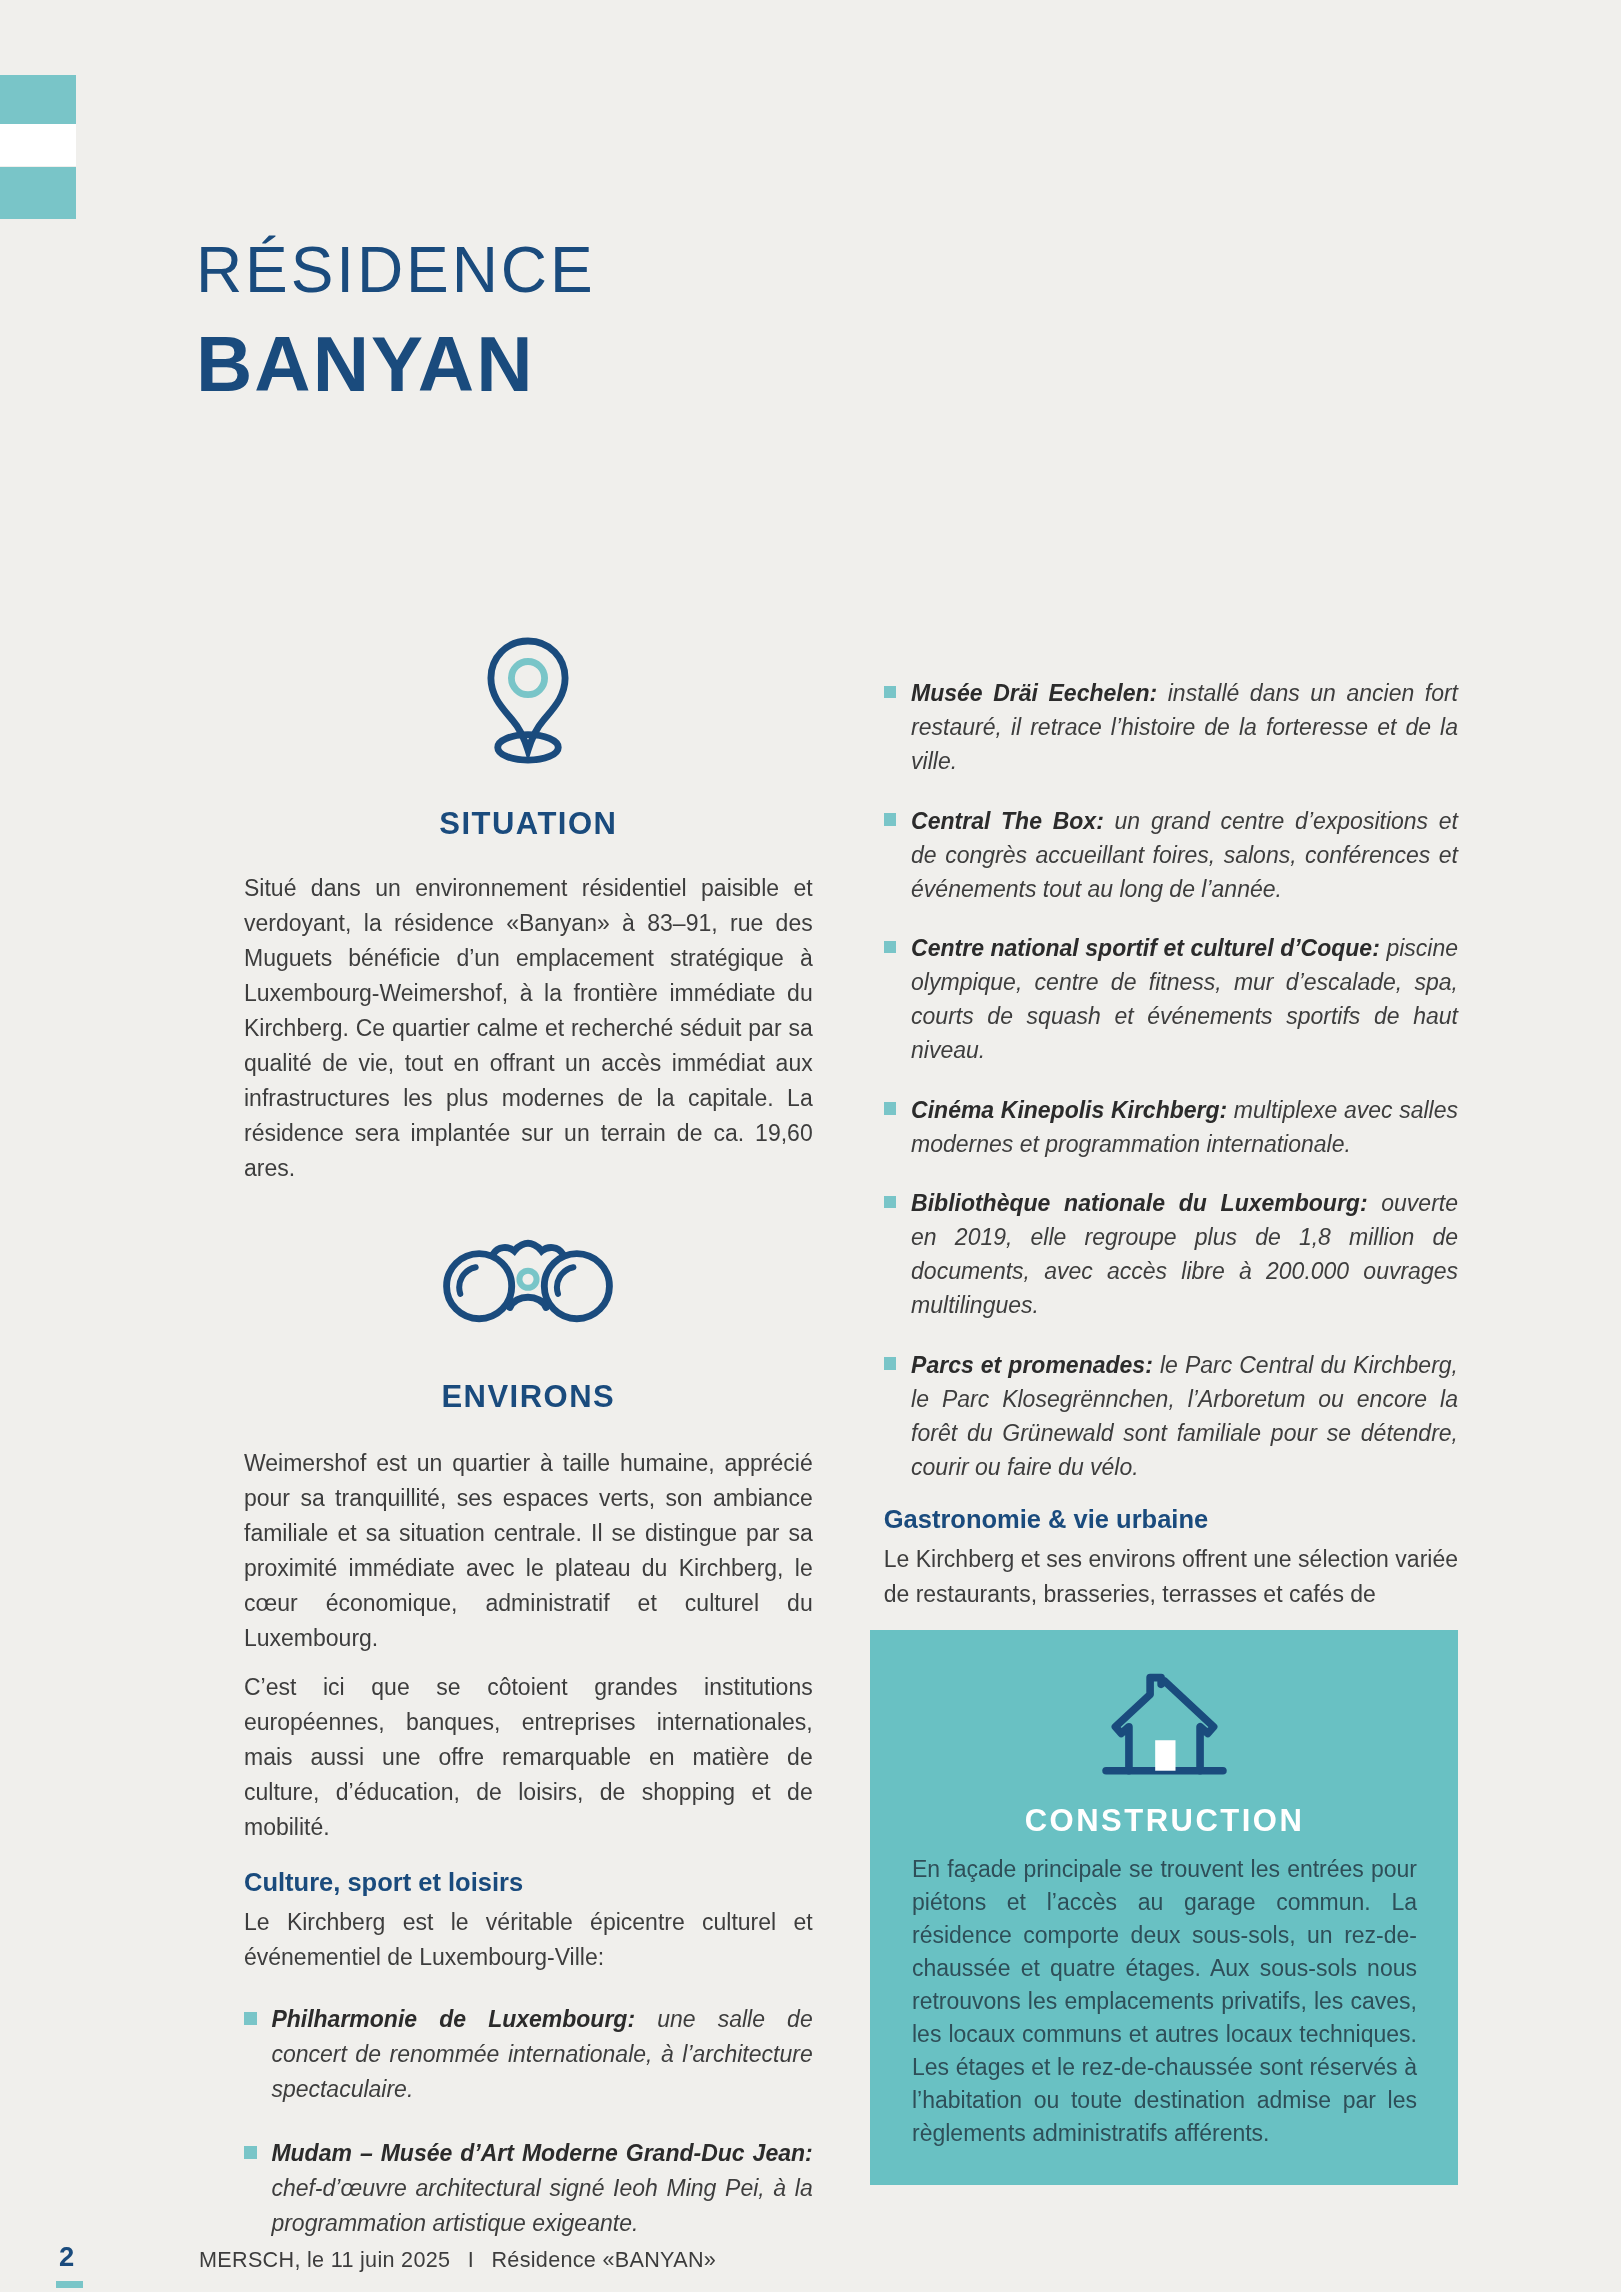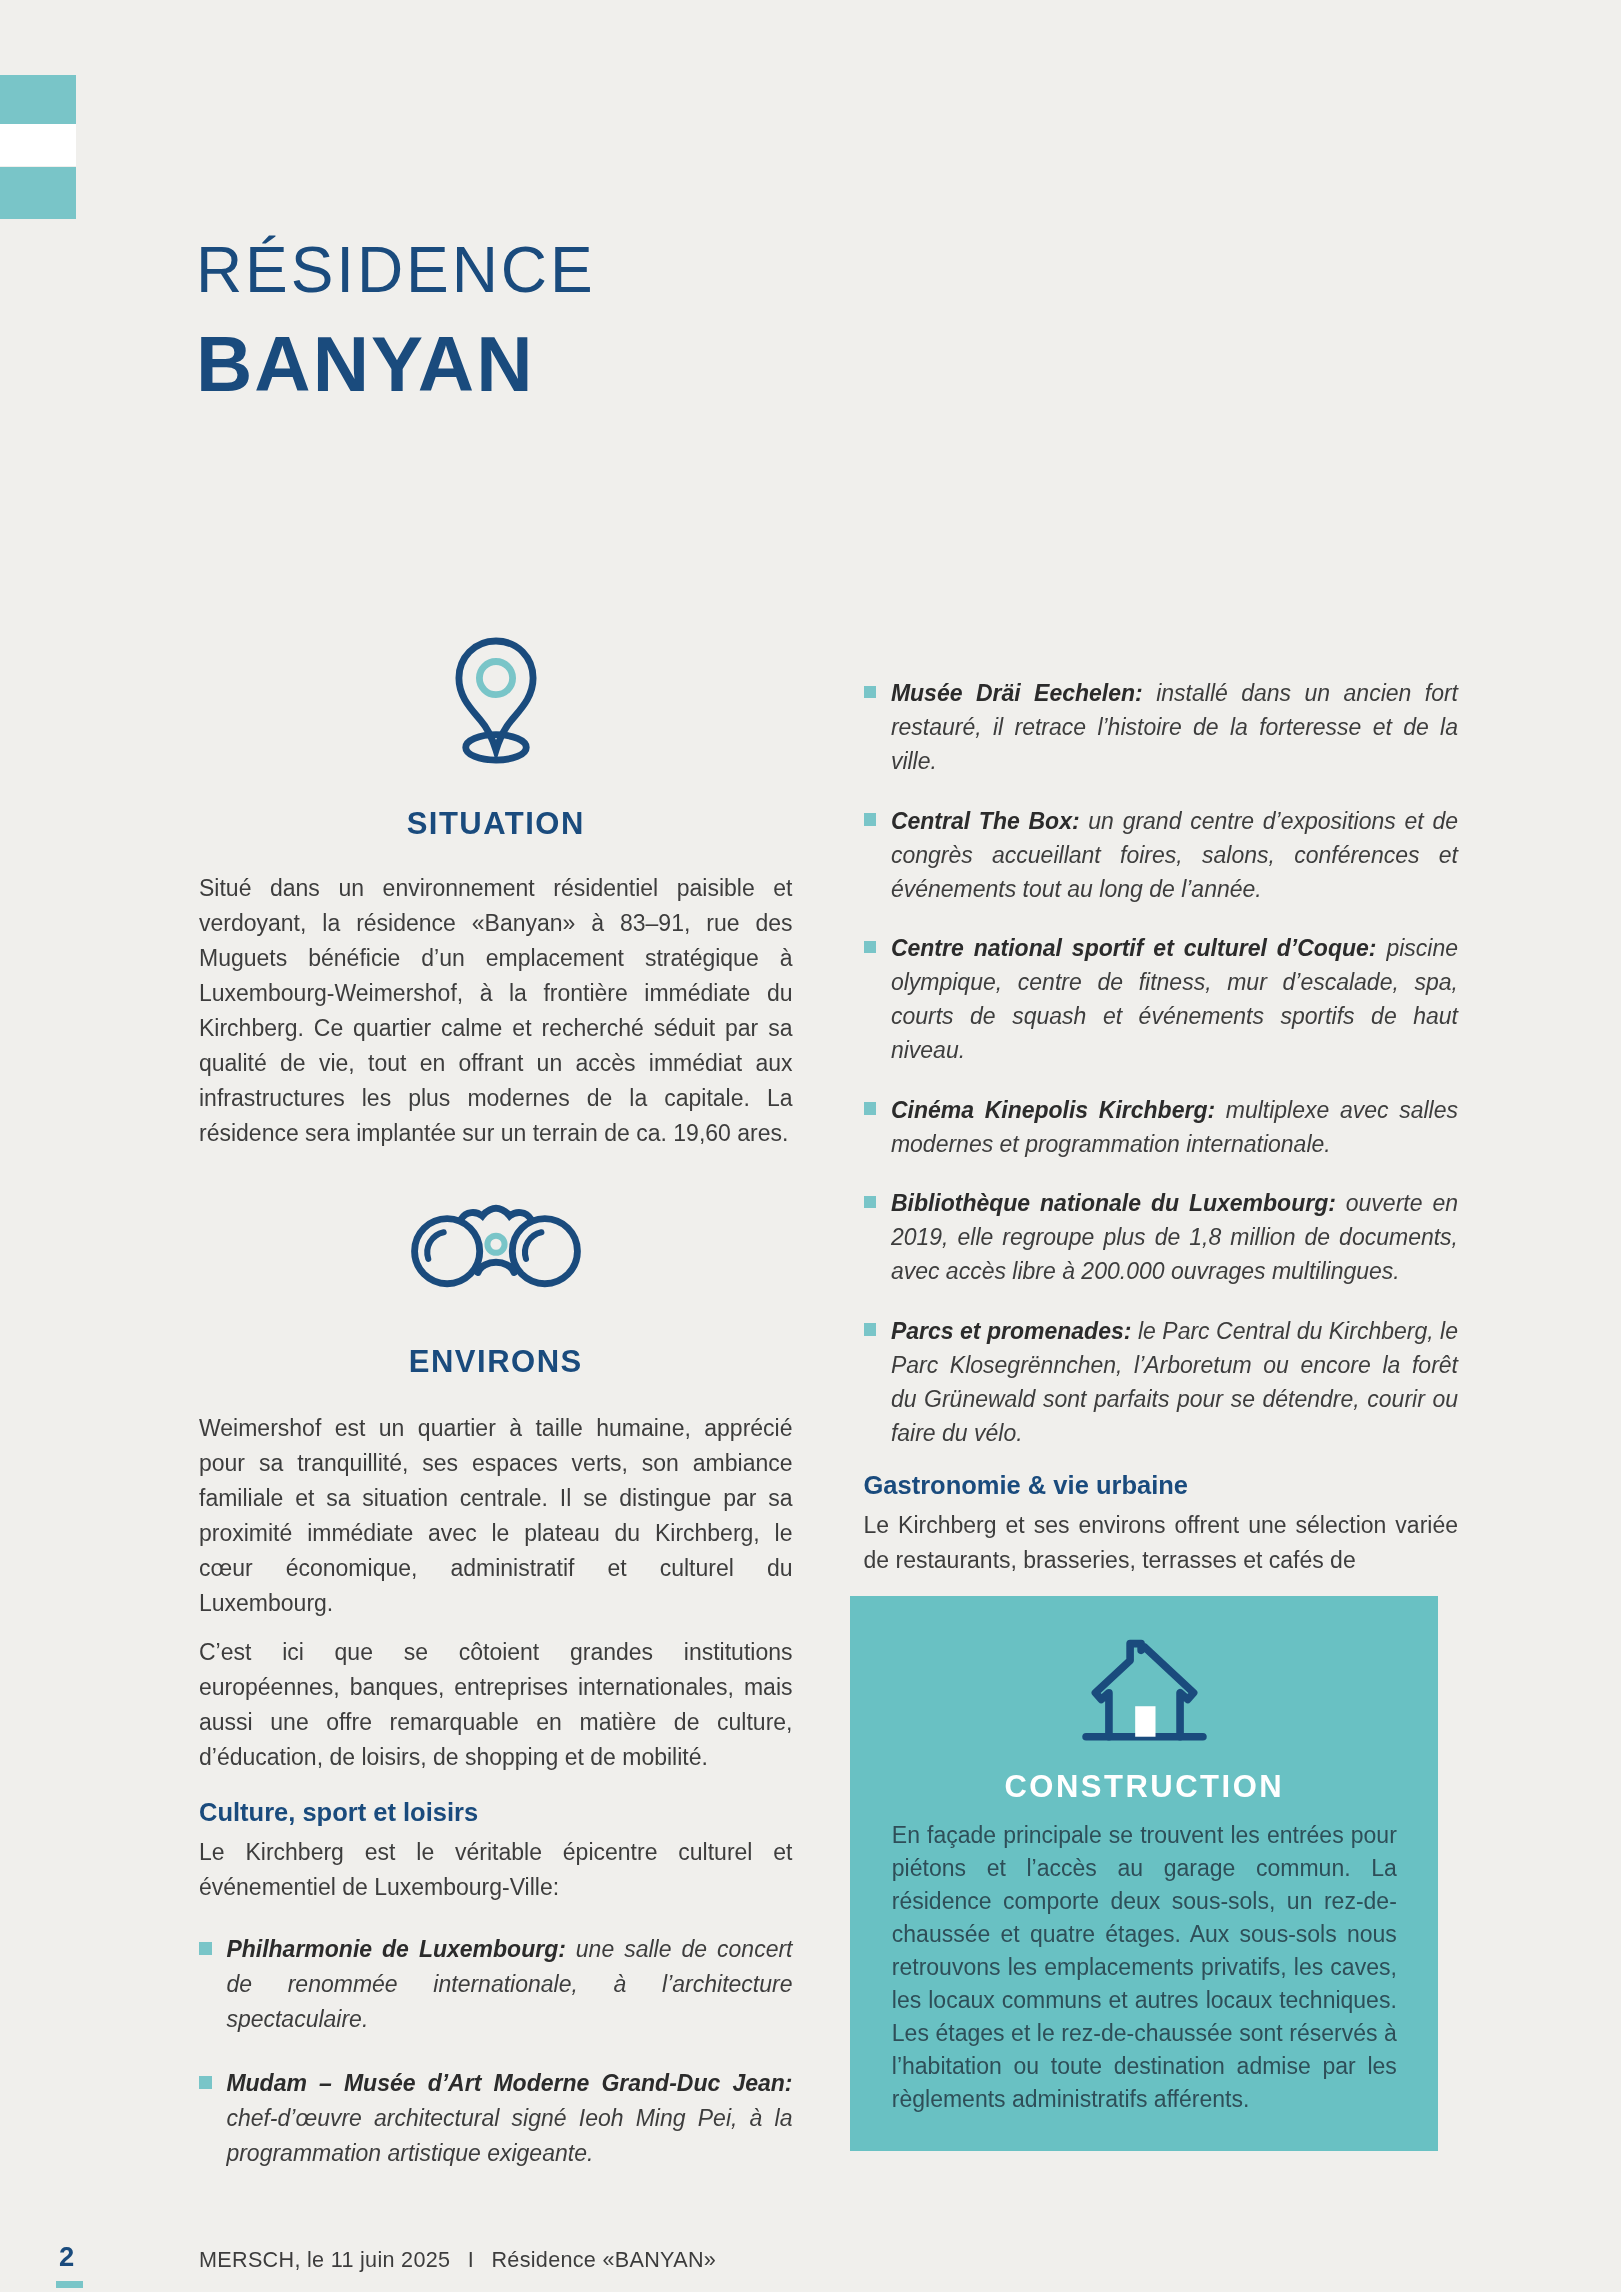--- a/index.html
+++ b/index.html
@@ -25,7 +25,7 @@
 
   
   .columns { position:absolute; left:199px; top:635px; width:1259px; display:flex; }
-  .col-left  { width:594px; }
+  .col-left  { width:594px;margin-left:45px; }
   .col-right { width:595px; margin-left:71px; }
 
   .icon-block { text-align:center; }

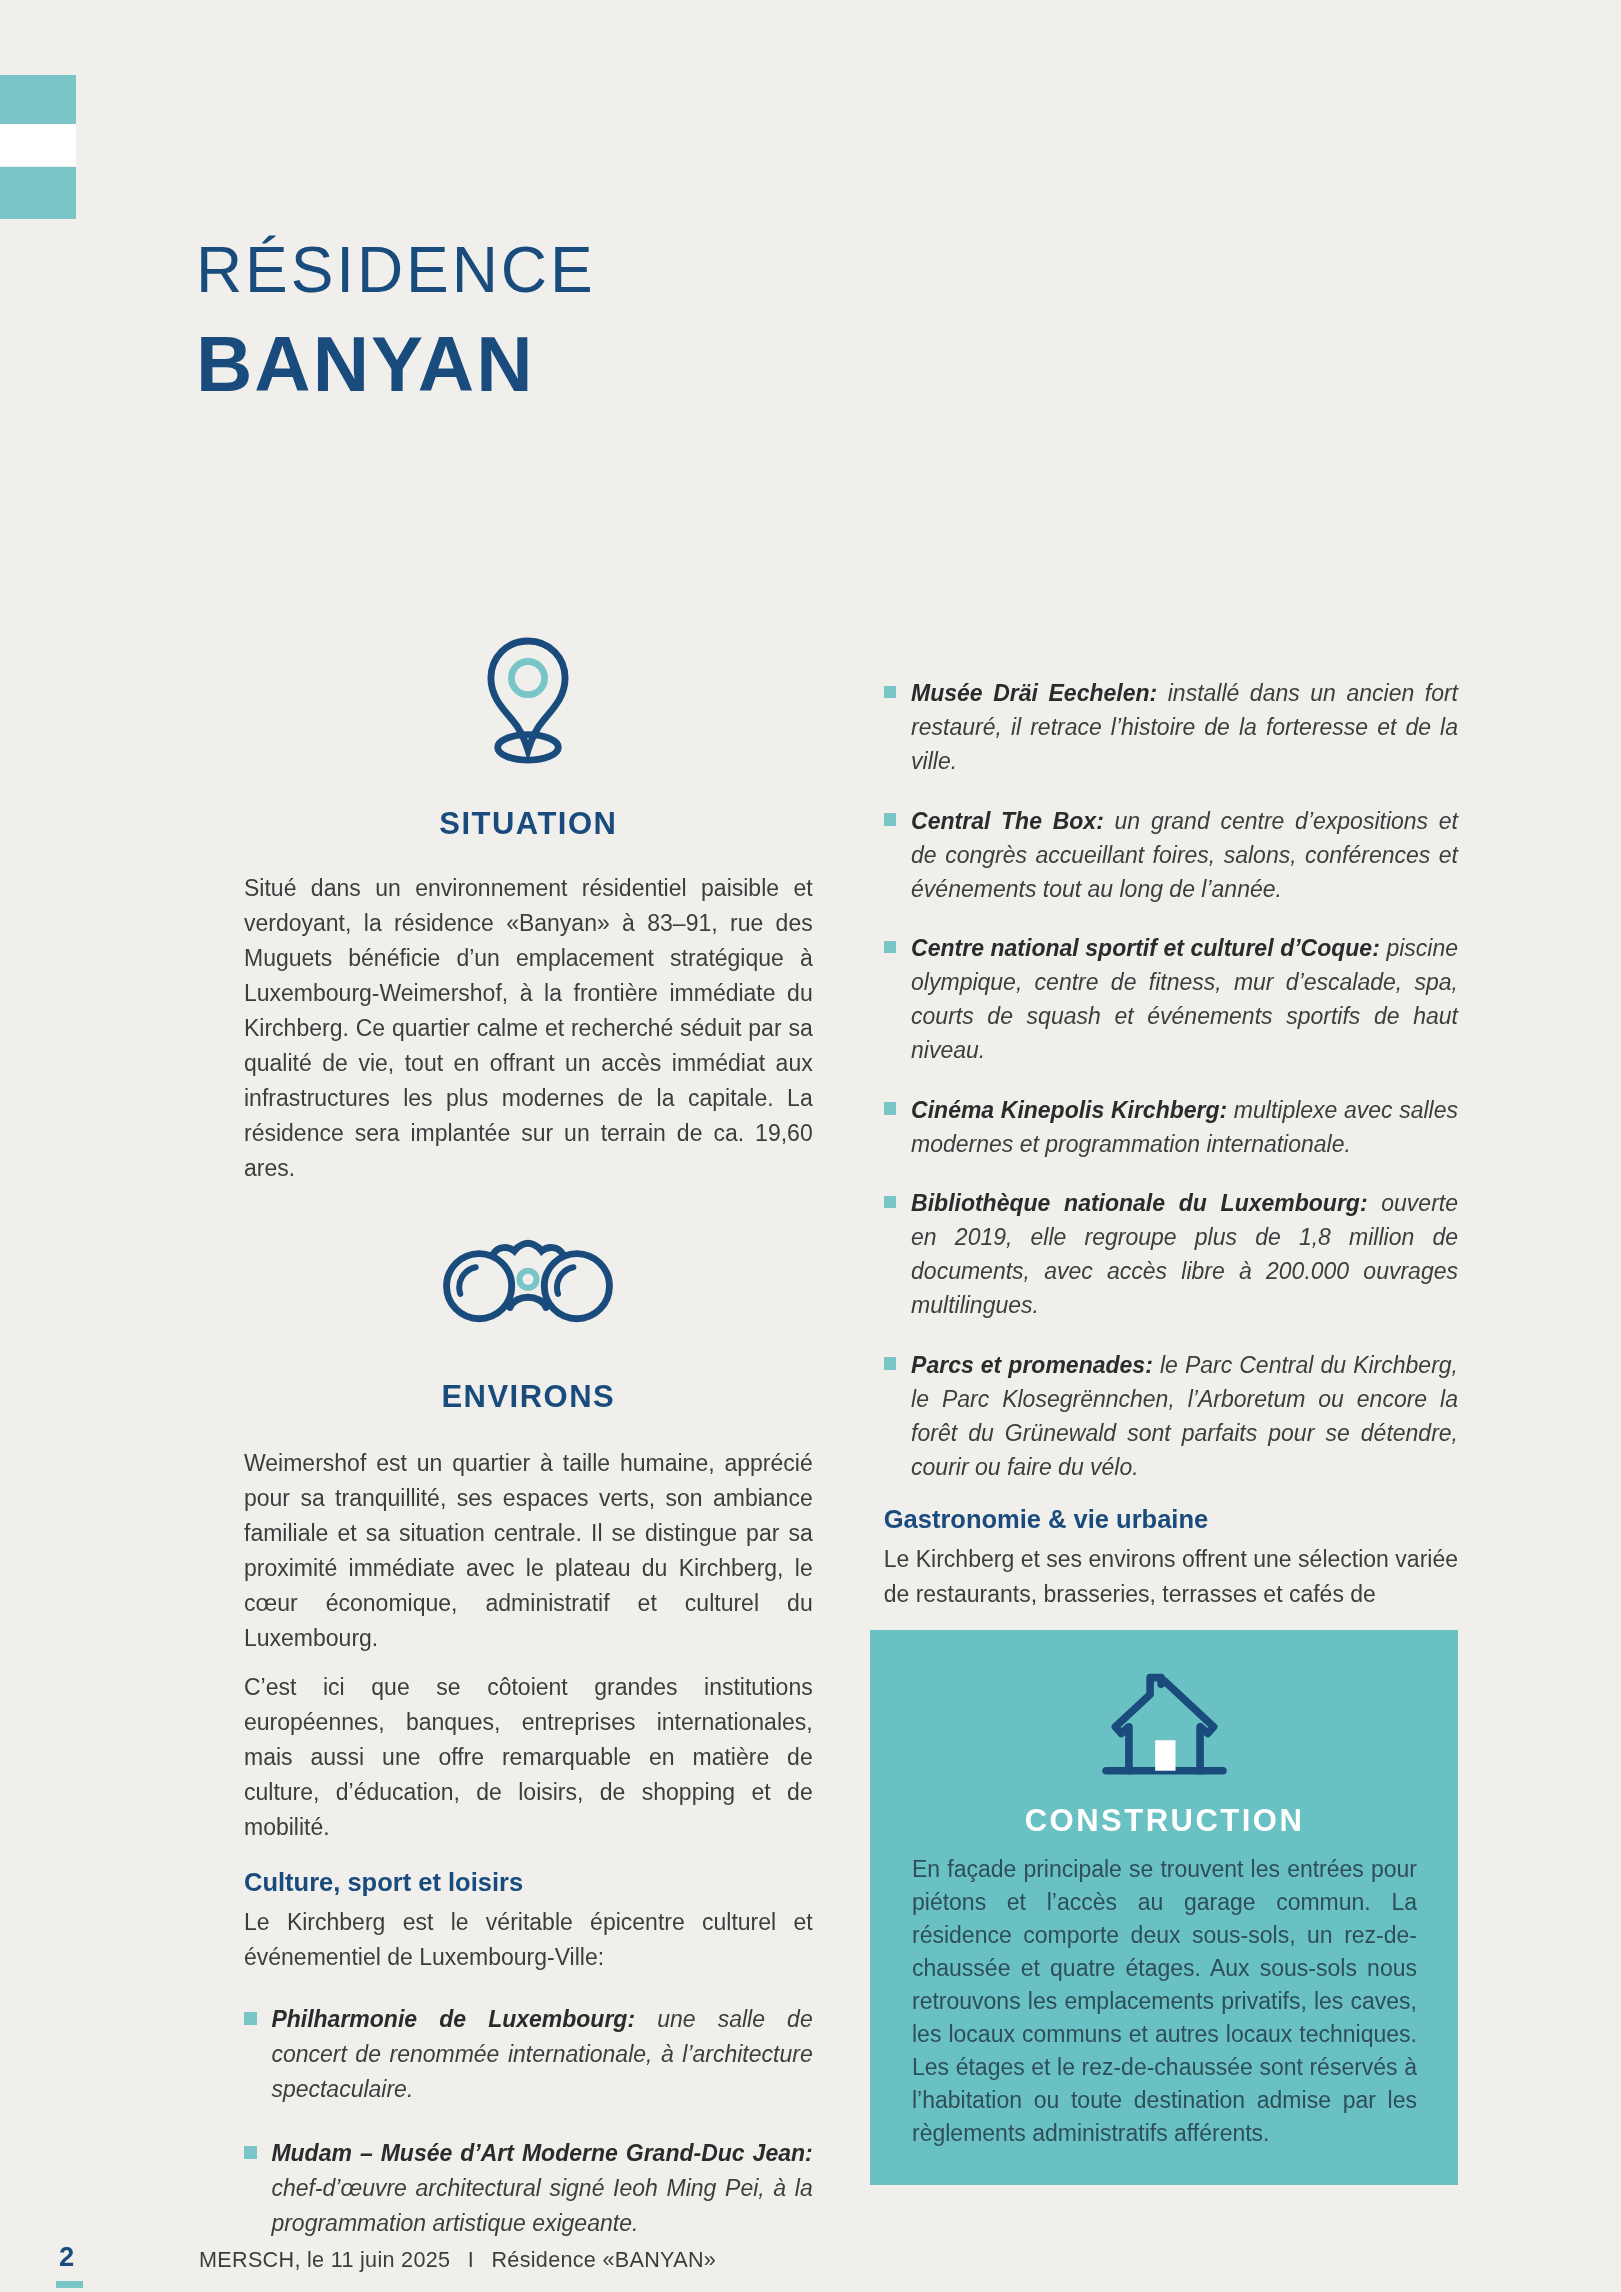--- a/index.html
+++ b/index.html
@@ -180,7 +180,7 @@
           <span class="sq"></span><span class="lead">Bibliothèque nationale du Luxembourg:</span><span> ouverte en 2019, elle regroupe plus de 1,8 million de documents, avec accès libre à 200.000 ouvrages multilingues.</span>
         </li>
         <li>
-          <span class="sq"></span><span class="lead">Parcs et promenades:</span><span> le Parc Central du Kirchberg, le Parc Klosegrënnchen, l’Arboretum ou encore la forêt du Grünewald sont parfaits pour se détendre, courir ou faire du vélo.</span>
+          <span class="sq"></span><span class="lead">Parcs et promenades:</span><span> le Parc Central du Kirchberg, le Parc Klosegrënnchen, l’Arboretum ou encore la forêt du Grünewald sont familiale pour se détendre, courir ou faire du vélo.</span>
         </li>
       </ul>
 

